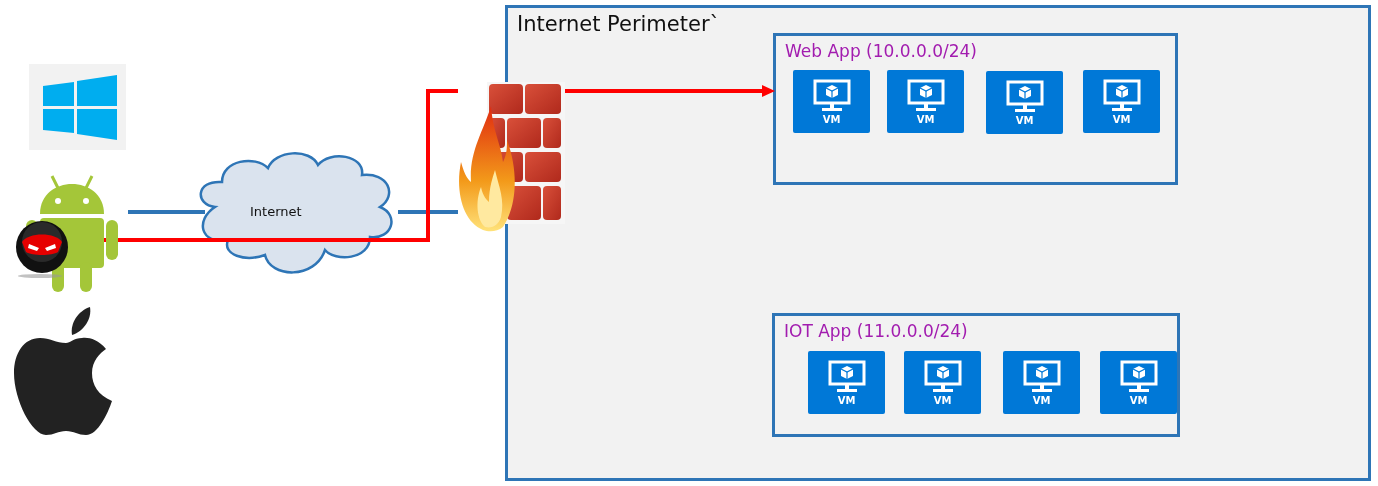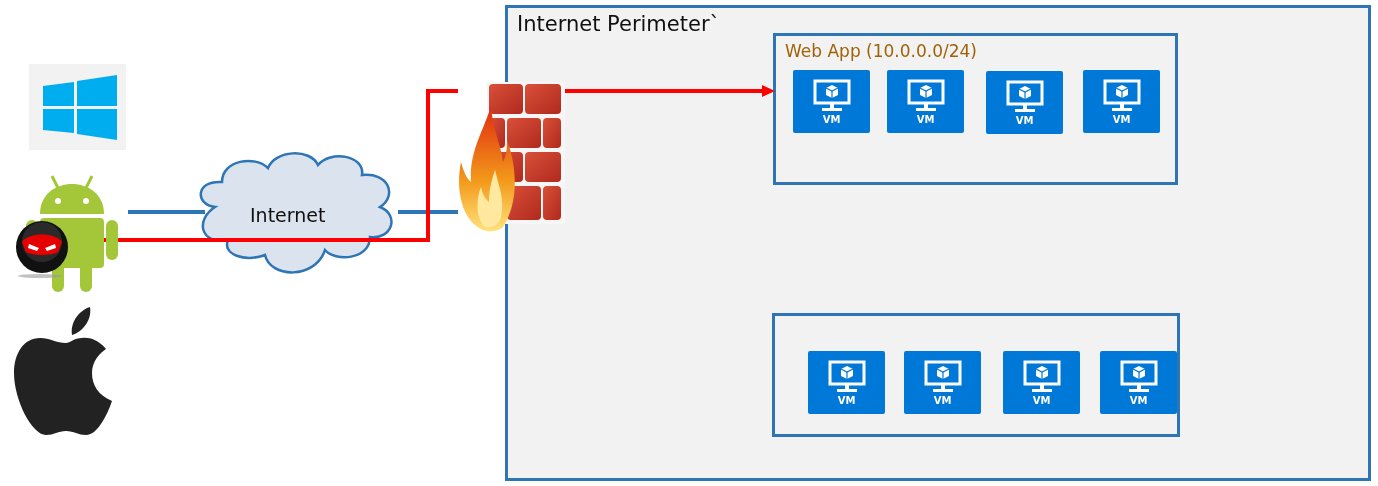--- a/index.html
+++ b/index.html
@@ -12,7 +12,7 @@
   .subnet { background: #f2f2f2; border: 3px solid #2e75b6; box-sizing: border-box; }
   .web { left: 773px; top: 33px; width: 405px; height: 152px; }
   .iot { left: 772px; top: 313px; width: 408px; height: 124px; }
-  .subnet-label { position: absolute; left: 9px; top: 5px; font-size: 17px; color: #a16207; white-space: nowrap; }
+  .subnet-label { position: absolute; left: 9px; top: 5px; font-size: 17px; color: #a21caf; white-space: nowrap; }
   .vm { position: absolute; width: 77px; height: 63px; background: #0078d7; border-radius: 2px;
         display: flex; flex-direction: column; align-items: center; justify-content: flex-start; }
   .vm svg { margin-top: 9px; }

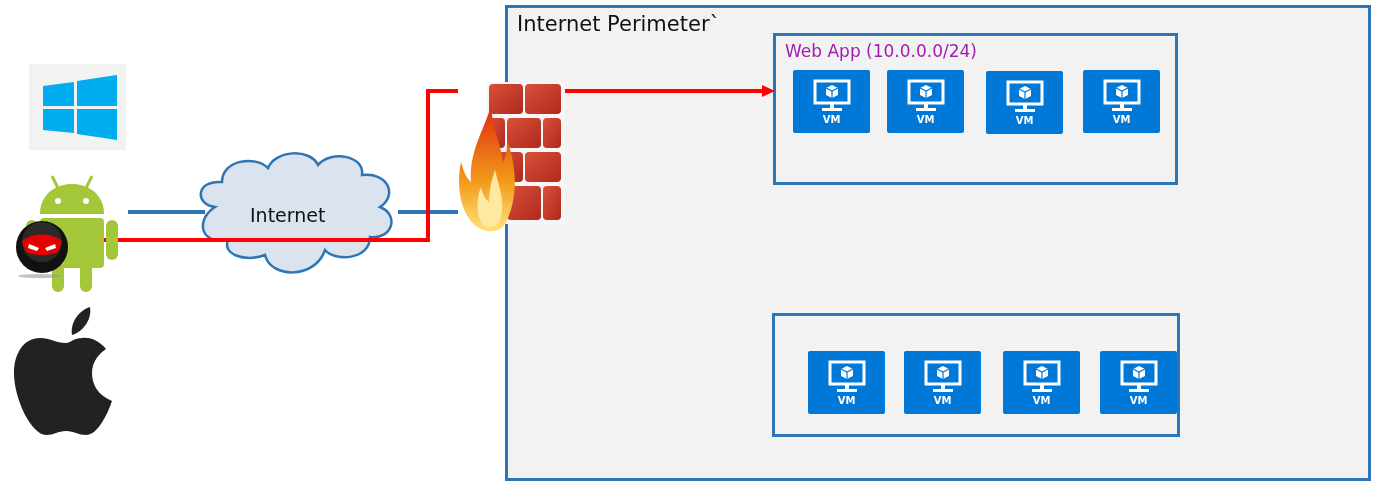--- a/index.html
+++ b/index.html
@@ -18,7 +18,7 @@
   .vm svg { margin-top: 9px; }
   .vm-label { color: #fff; font-size: 10px; font-weight: bold; margin-top: 1px; }
   svg.lines { position: absolute; left: 0; top: 0; }
-  .cloud-label { left: 250px; top: 204px; font-size: 19px; color: #111; }
+  .cloud-label { left: 250px; top: 204px; font-size: 13px; color: #111; }
 </style>
 </head>
 <body>

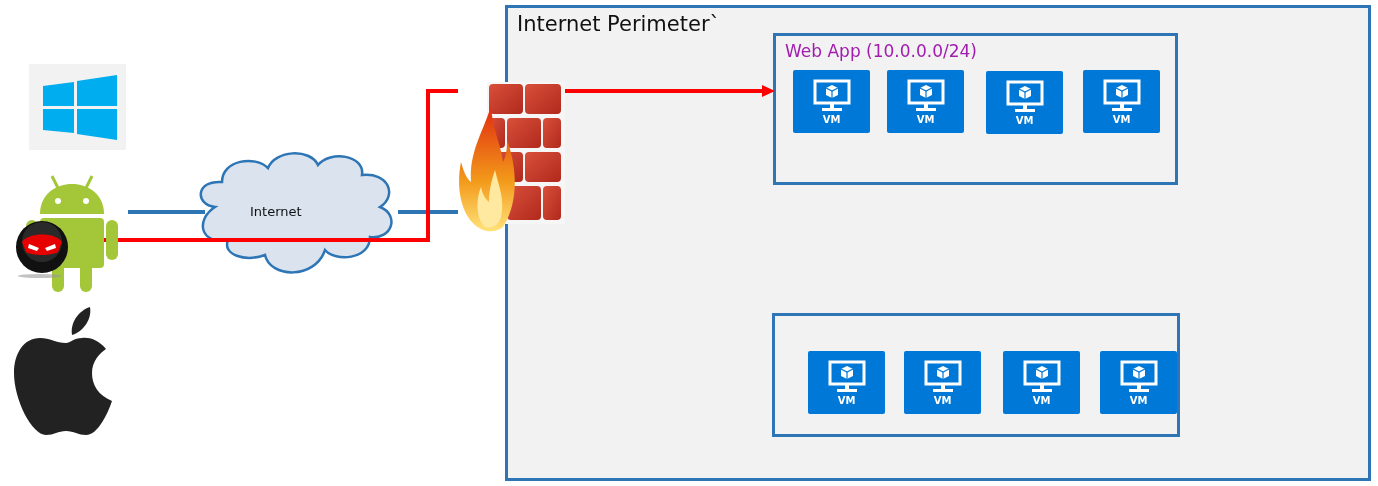--- a/index.html
+++ b/index.html
@@ -75,6 +75,7 @@
 </div>
 
 <div class="abs subnet iot">
+  <div class="subnet-label">IOT App (11.0.0.0/24)</div>
   <div class="vm" style="left:33px;top:35px;">
     <svg width="38" height="34" viewBox="0 0 38 34">
       <rect x="2" y="2" width="34" height="22" fill="none" stroke="#fff" stroke-width="3"></rect>

